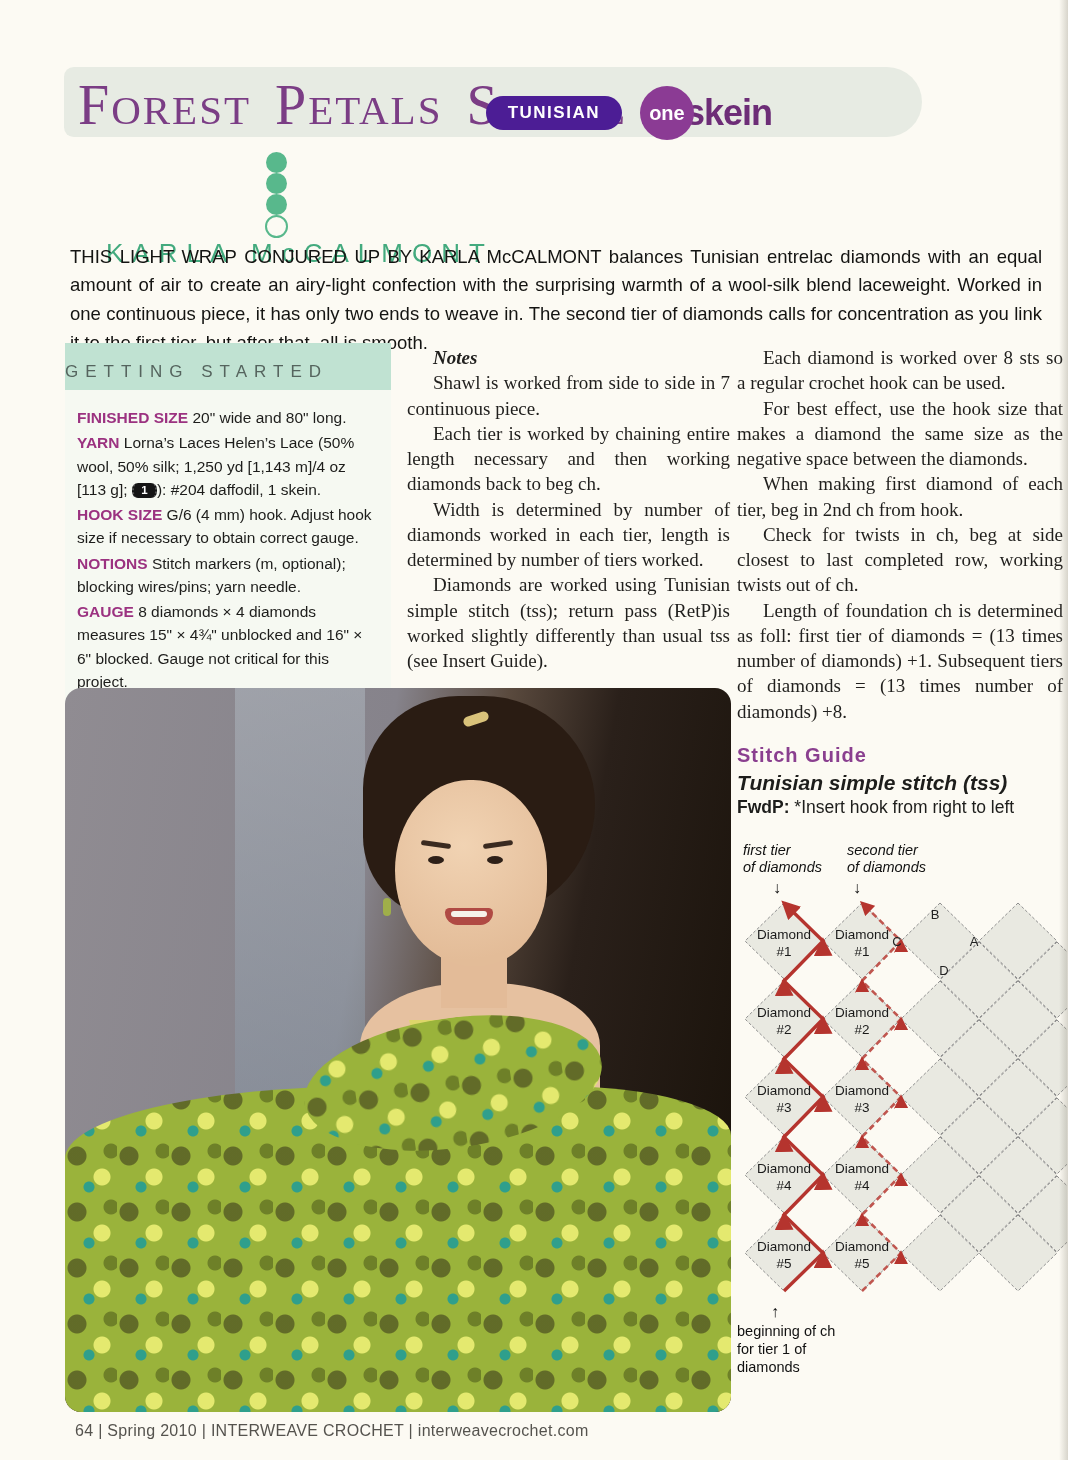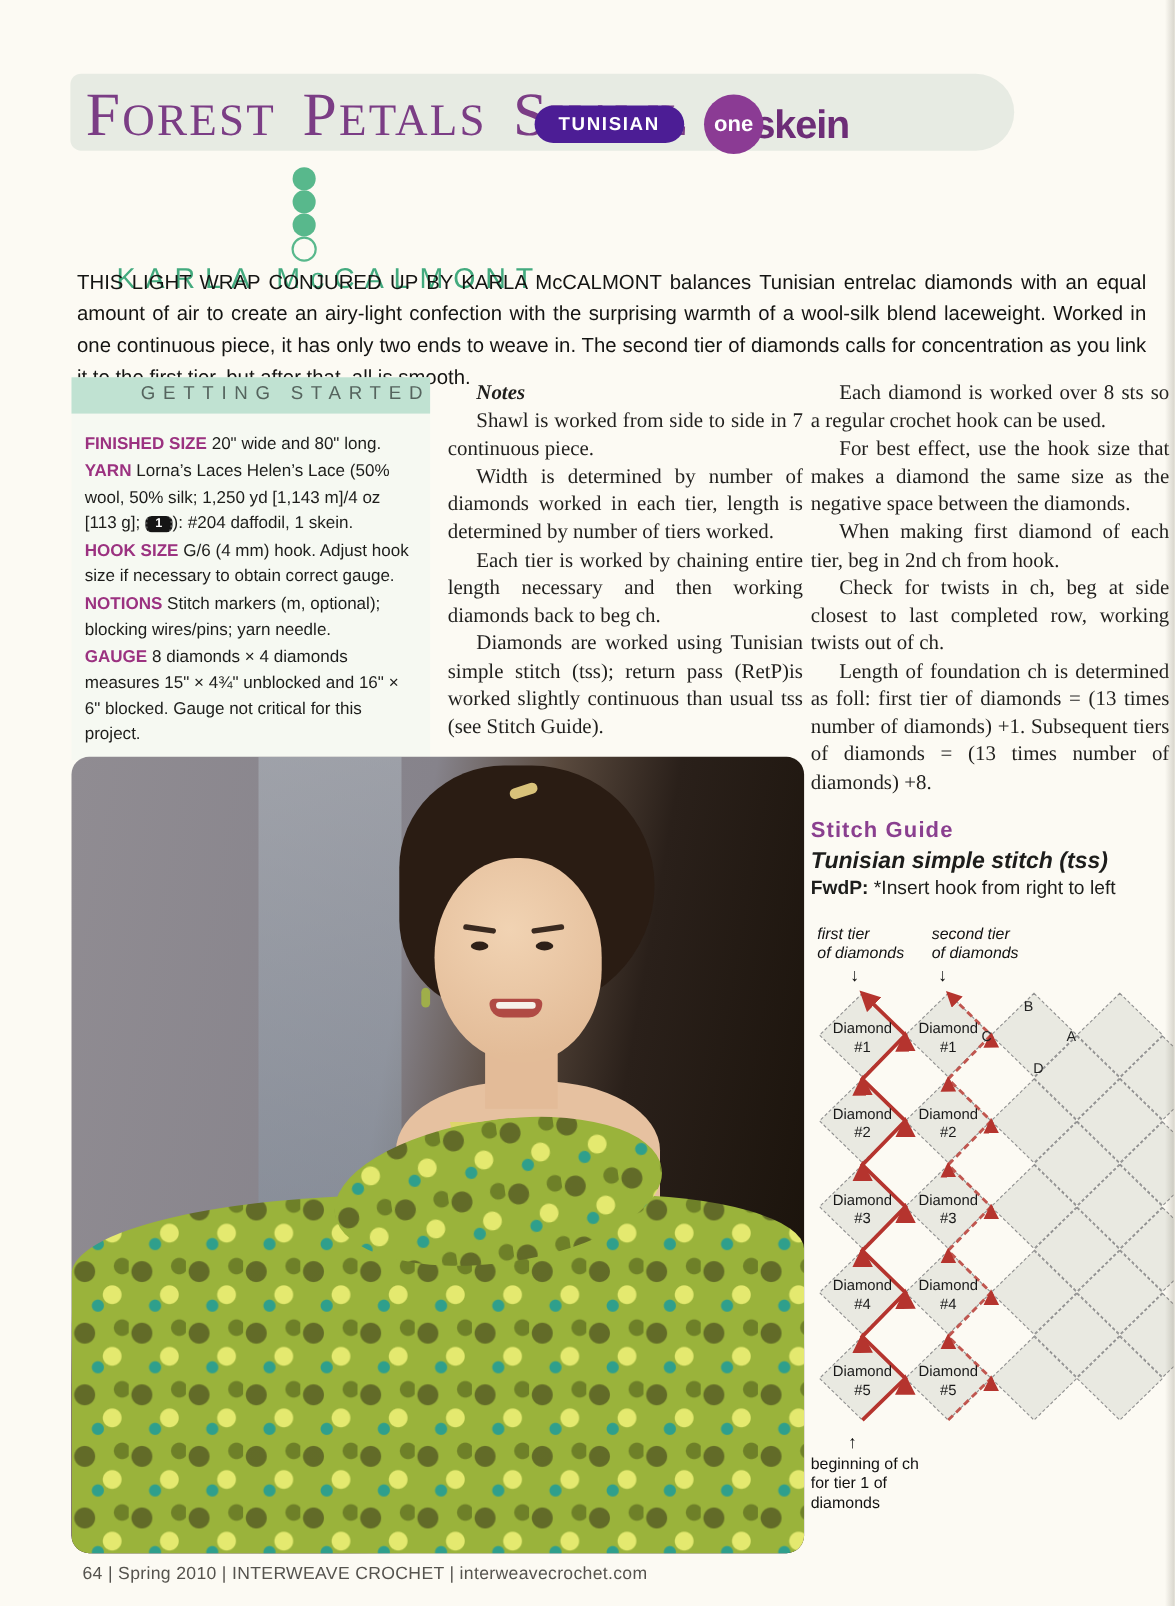--- a/index.html
+++ b/index.html
@@ -51,8 +51,8 @@
   
   .gs-box{position:absolute; left:65px; top:343px; width:326px; min-height:336px; background:#f6f9f2;}
   .gs-head{
-    background:#c0e2d2; color:#55645e; text-align:right;
-    font-size:17px; letter-spacing:7px; padding:5px 0 8px;
+    background:#c0e2d2; color:#55645e; text-align:left;
+    font-size:17px; letter-spacing:7px; padding:19px 0 8px;
   }
   .gs-body{padding:16px 14px 10px 12px; font-size:15.5px; line-height:1.5;}
   .gs-item{margin:0 0 2px;}

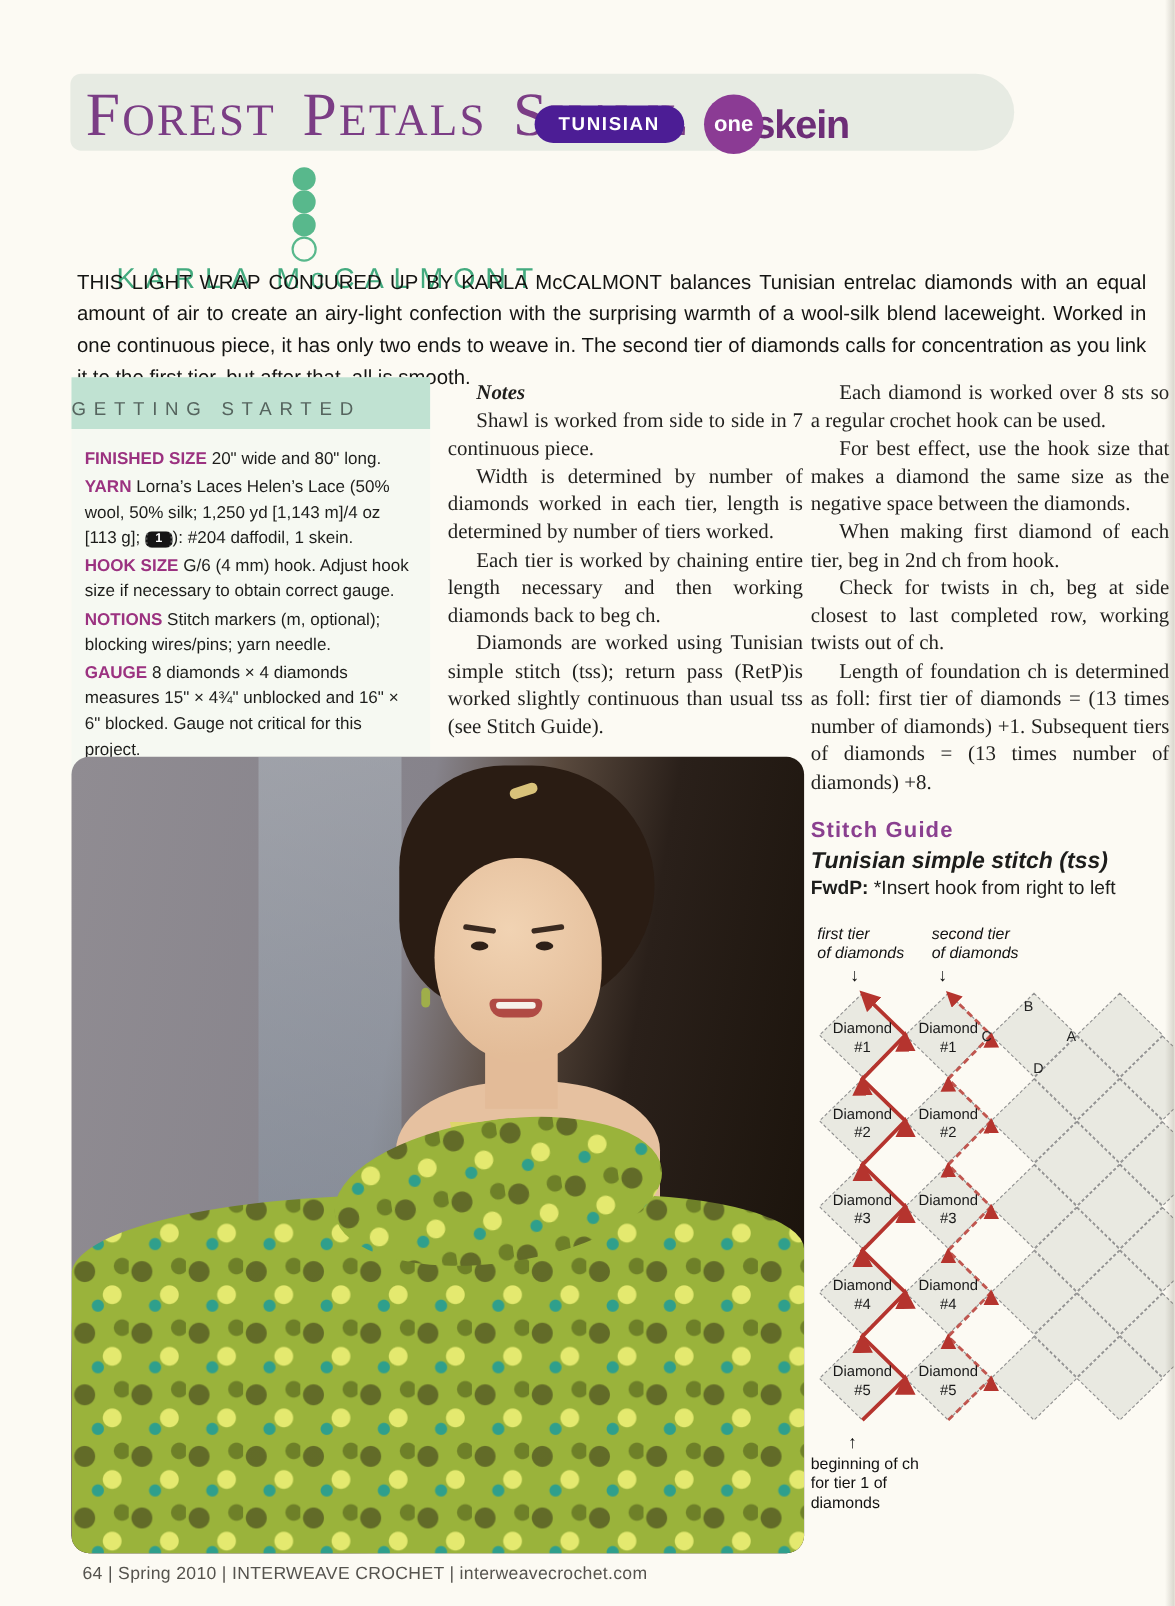--- a/index.html
+++ b/index.html
@@ -181,8 +181,8 @@
   <div class="notes-col col-serif">
     <p class="notes-head">Notes</p>
     <p>Shawl is worked from side to side in 7 continuous piece.</p>
+    <p>Each tier is worked by chaining entire length necessary and then working diamonds back to beg ch.</p>
     <p>Width is determined by number of diamonds worked in each tier, length is determined by number of tiers worked.</p>
-    <p>Each tier is worked by chaining entire length necessary and then working diamonds back to beg ch.</p>
     <p>Diamonds are worked using Tunisian simple stitch (tss); return pass (RetP)is worked slightly continuous than usual tss (see Stitch Guide).</p>
   </div>
 

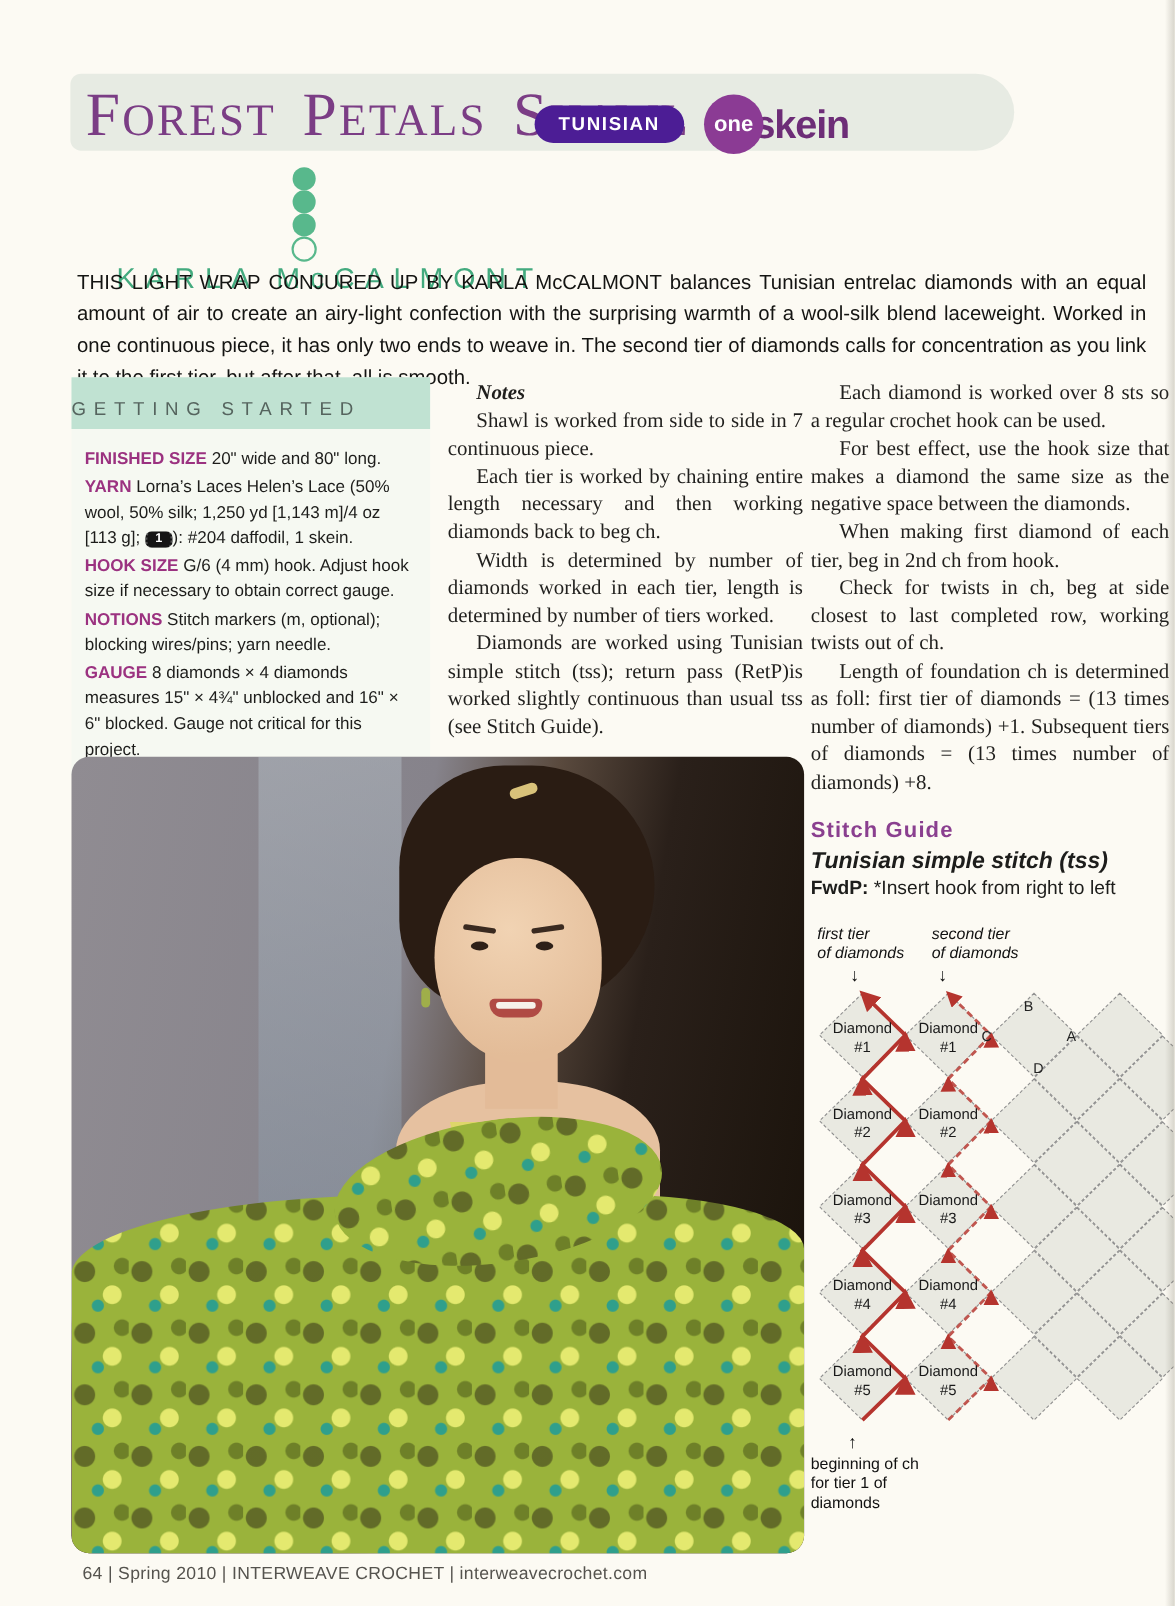--- a/index.html
+++ b/index.html
@@ -183,7 +183,7 @@
     <p>Shawl is worked from side to side in 7 continuous piece.</p>
     <p>Each tier is worked by chaining entire length necessary and then working diamonds back to beg ch.</p>
     <p>Width is determined by number of diamonds worked in each tier, length is determined by number of tiers worked.</p>
-    <p>Diamonds are worked using Tunisian simple stitch (tss); return pass (RetP)is worked slightly continuous than usual tss (see Stitch Guide).</p>
+    <p>Diamonds are worked using Tunisian simple stitch (tss); return pass (RetP)is worked slightly differently than usual tss (see Insert Guide).</p>
   </div>
 
   <div class="right-col">

